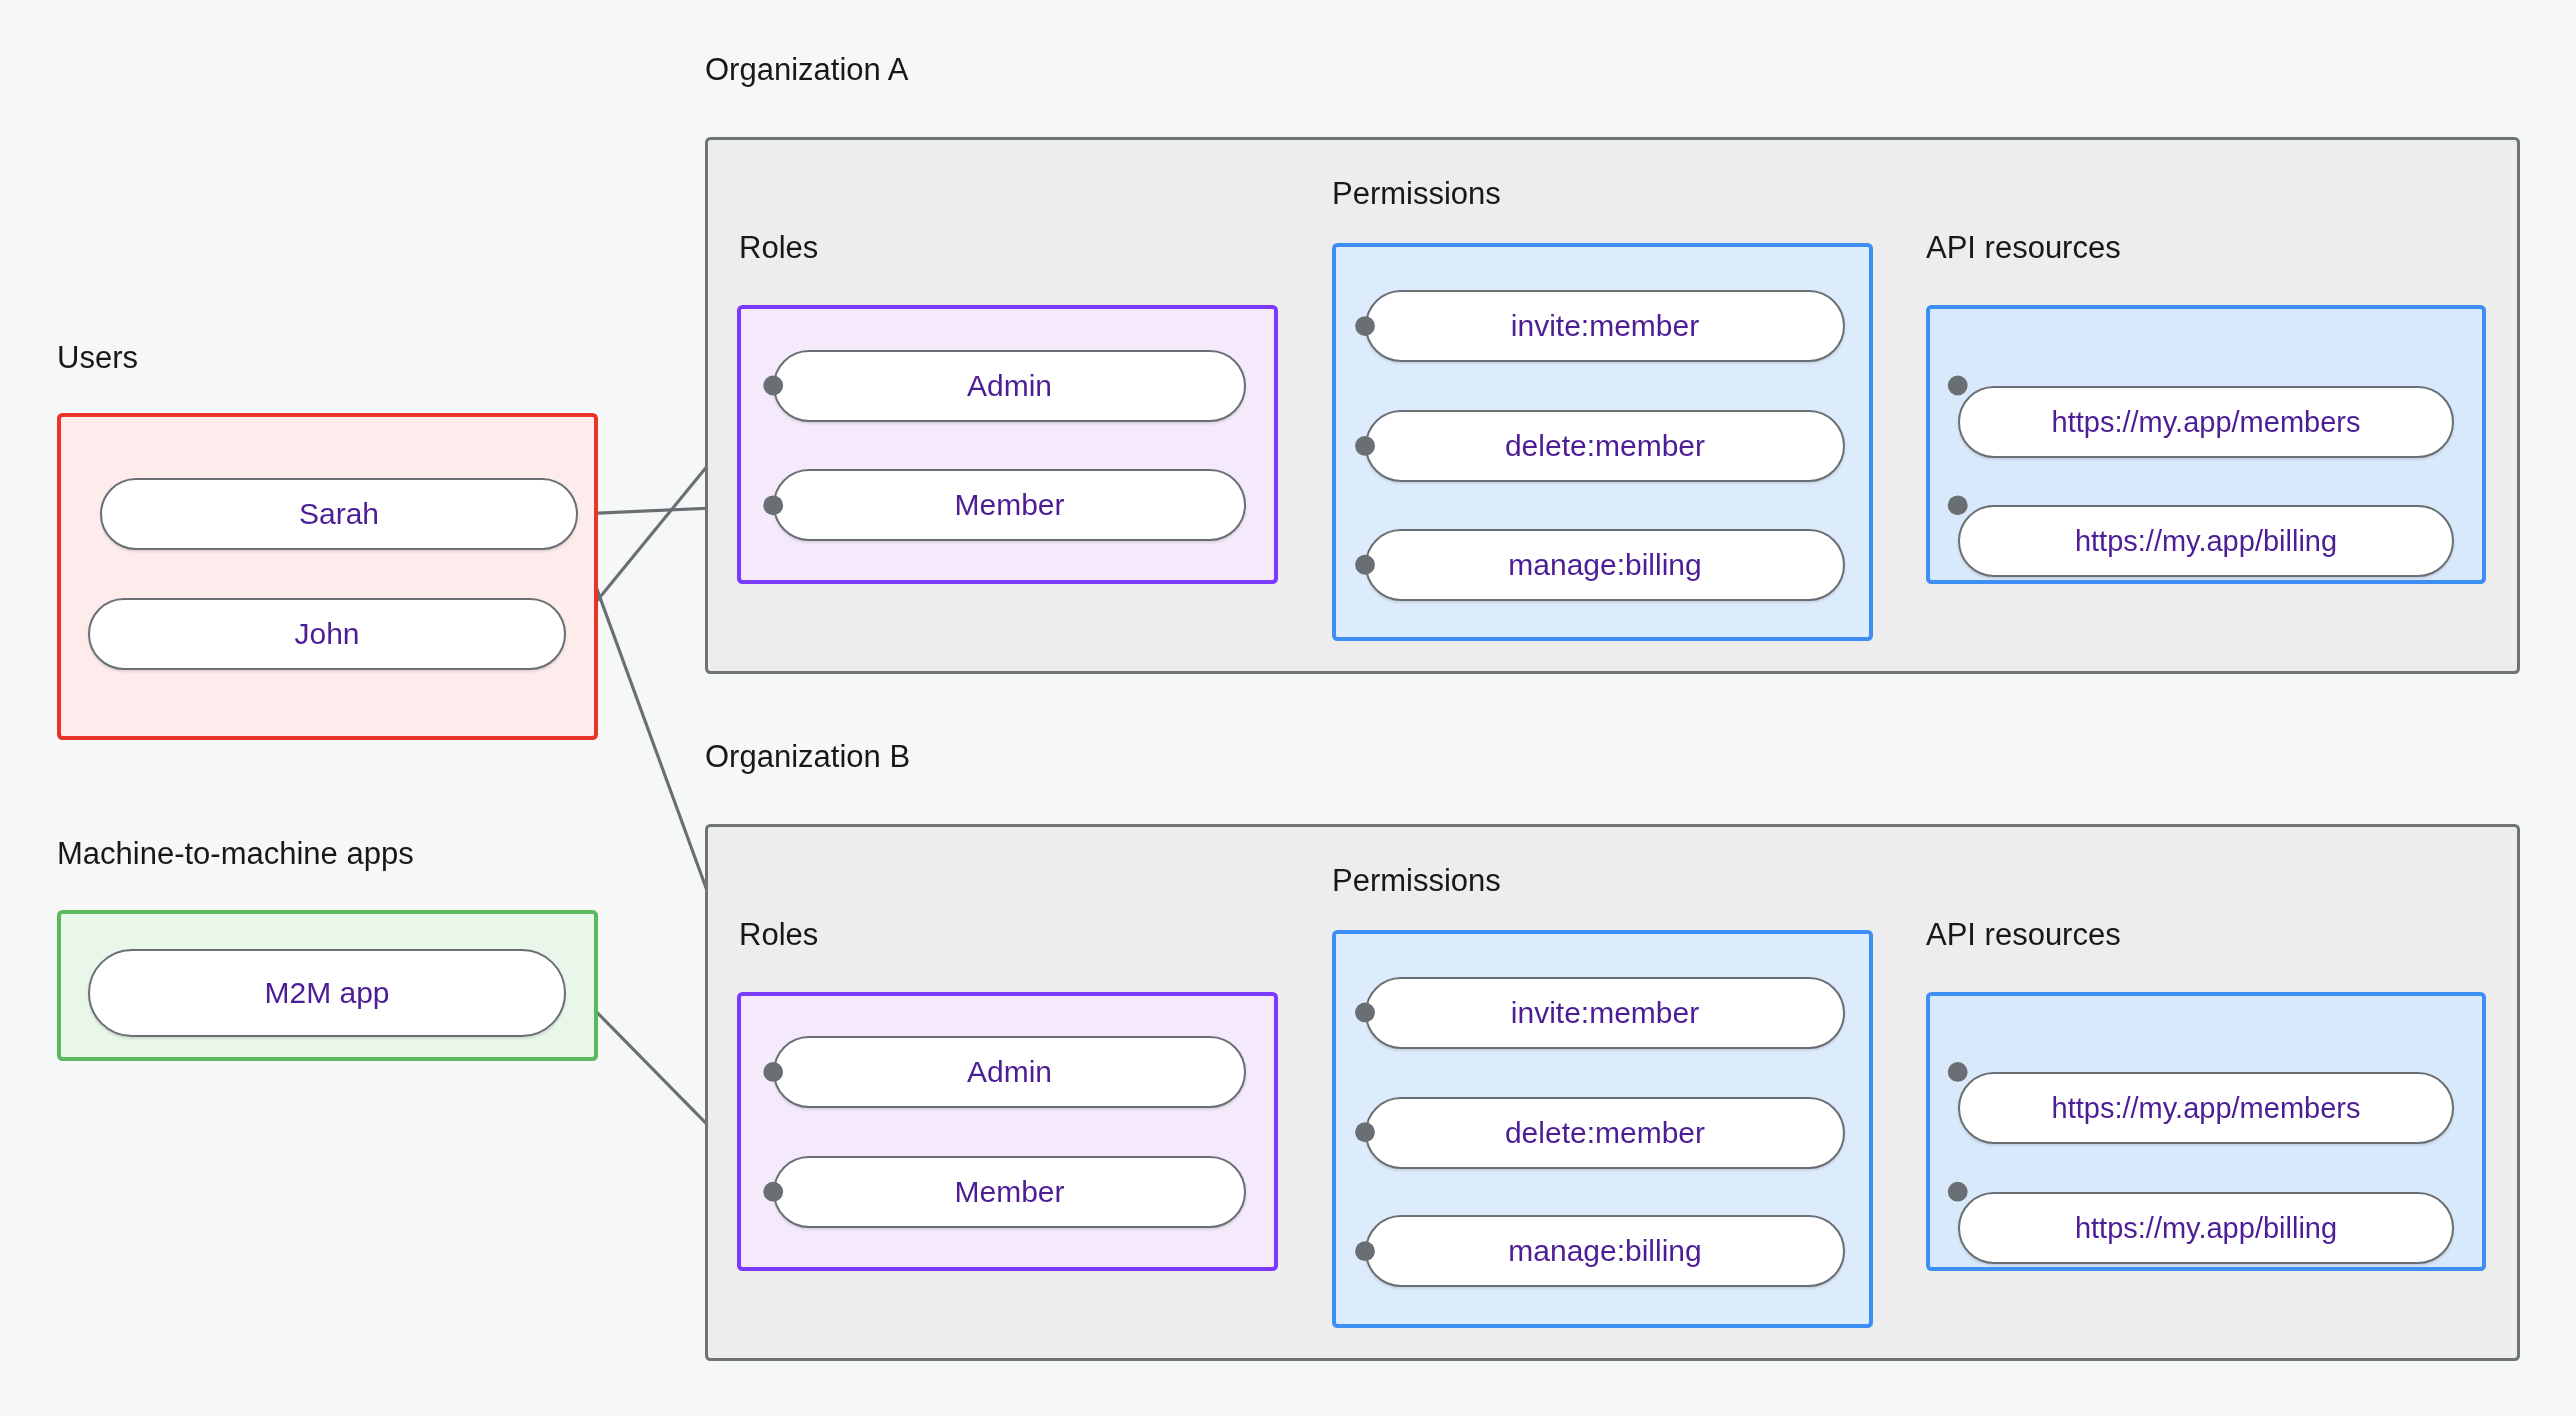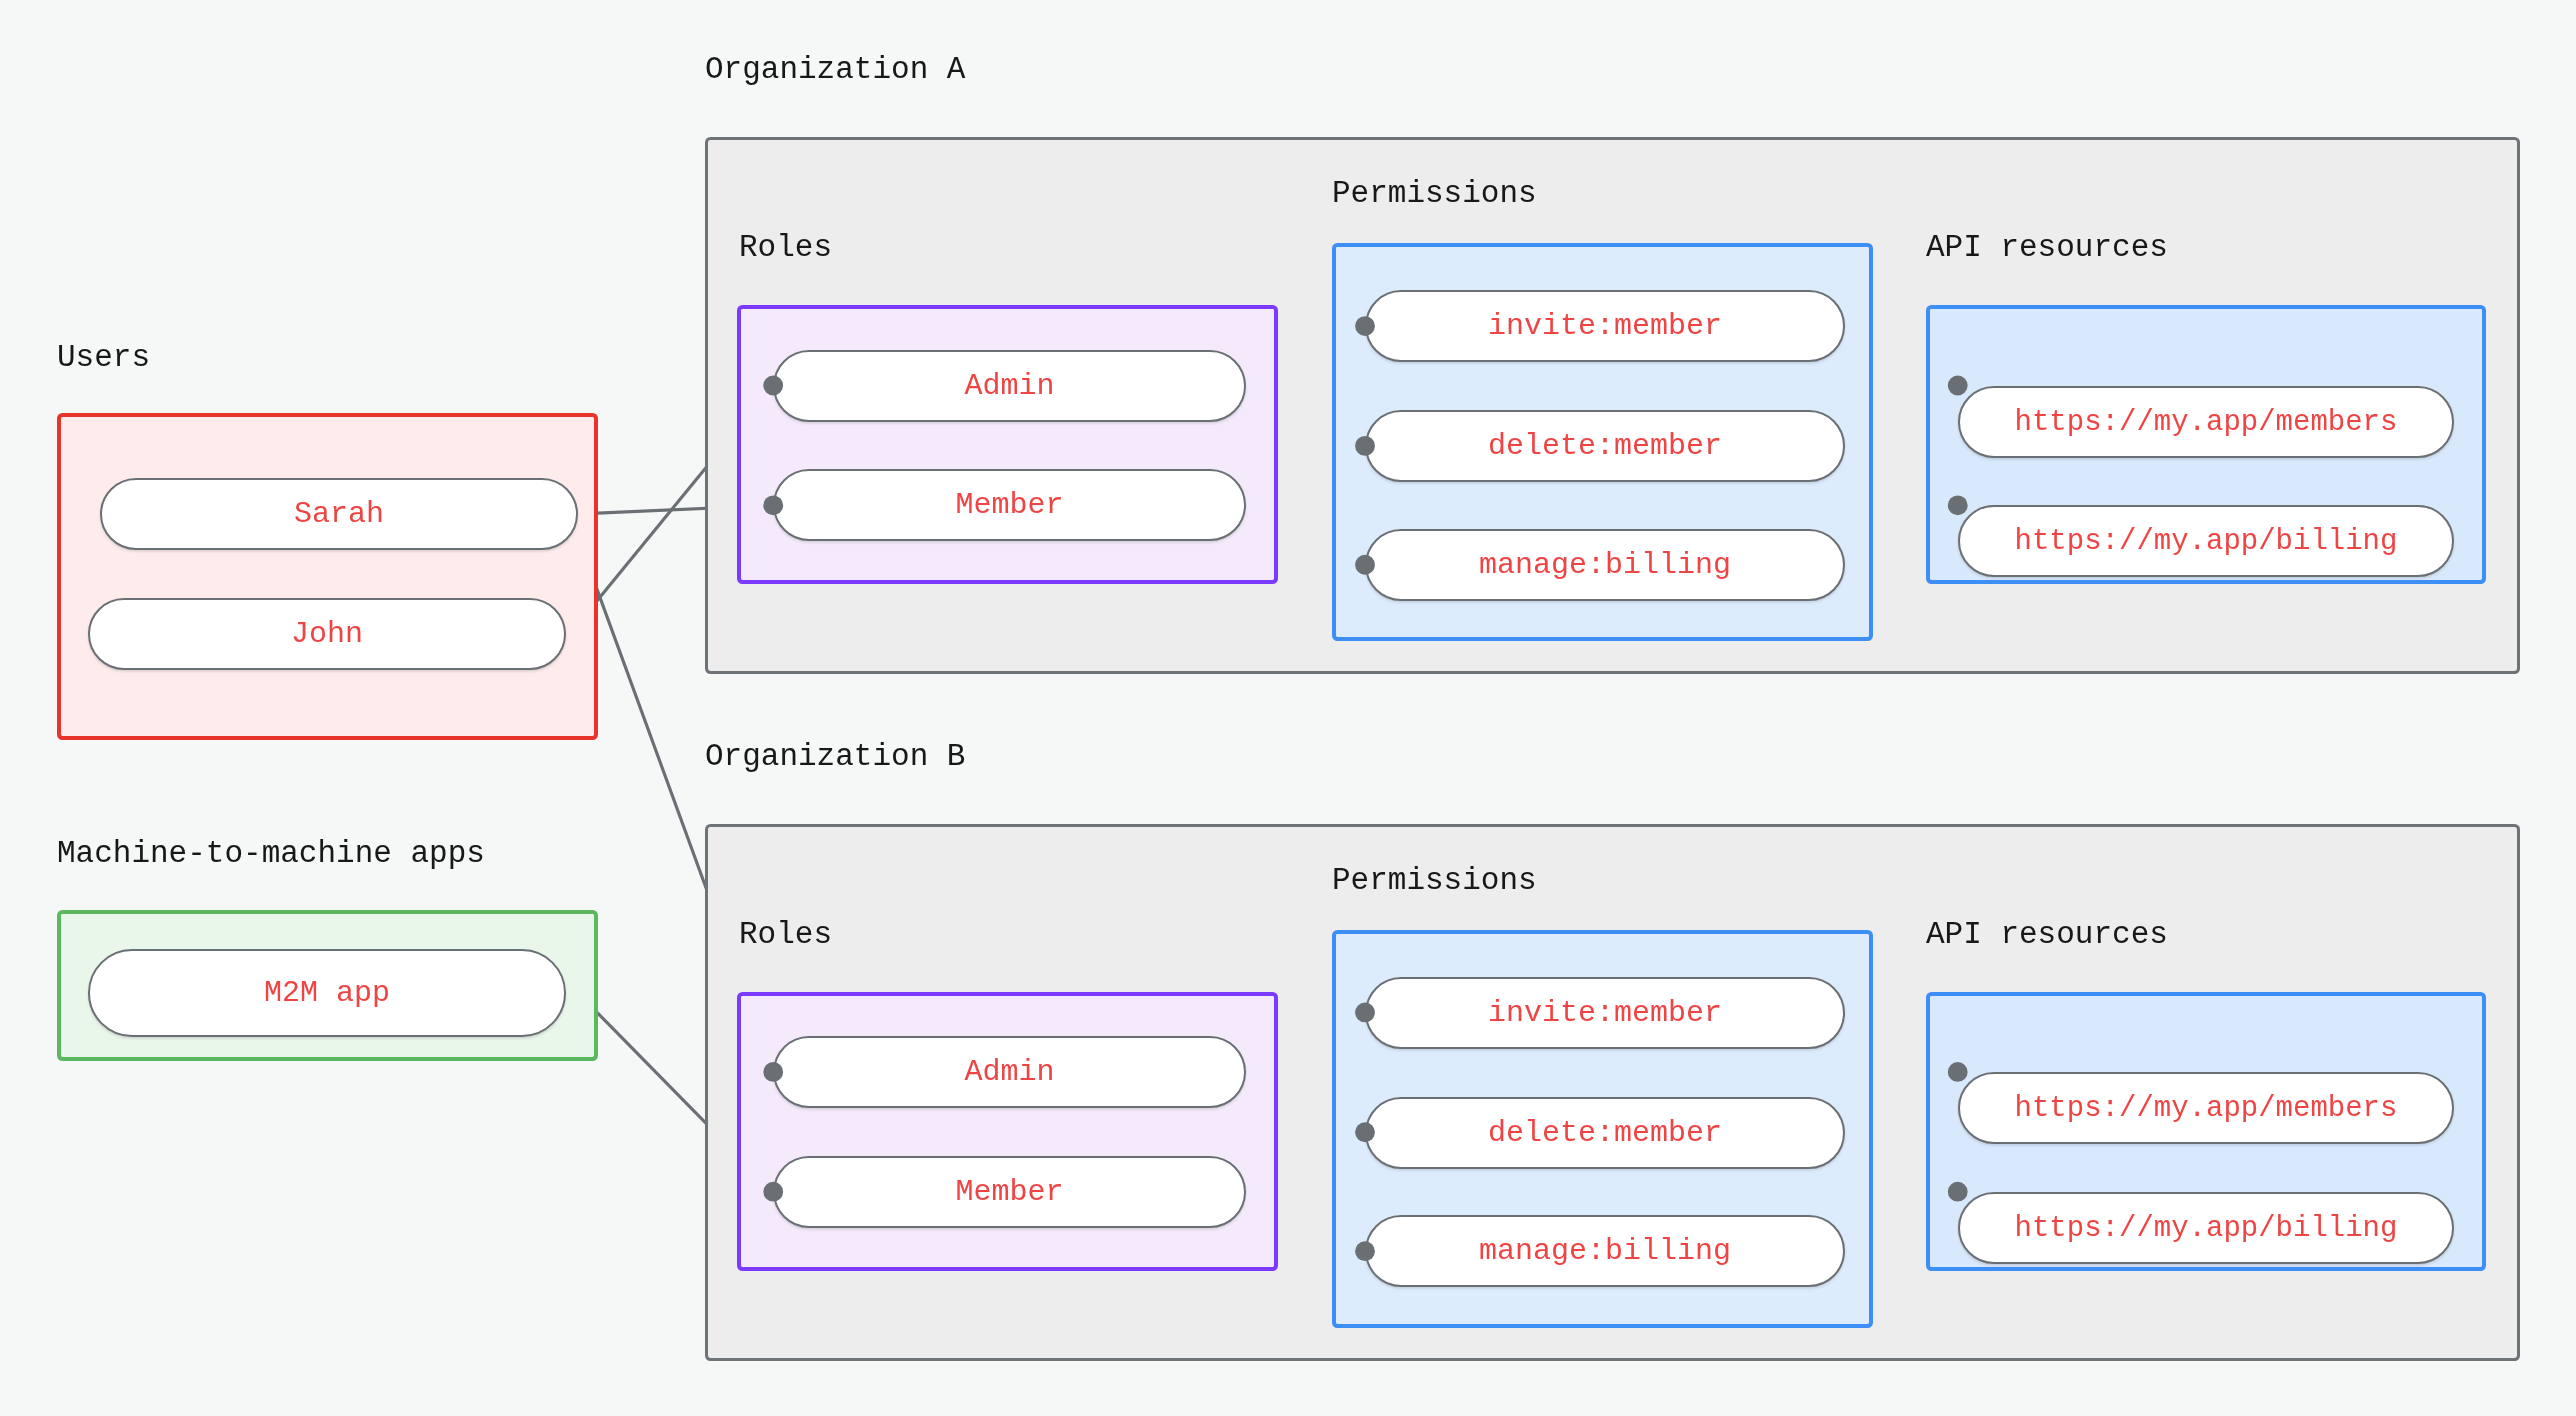--- a/index.html
+++ b/index.html
@@ -12,7 +12,7 @@
     width: 2576px;
     height: 1416px;
     background: #f6f8f8;
-    font-family: Liberation Mono, monospace;
+    font-family: Liberation Sans, sans-serif;
     overflow: hidden;
   }
   svg.layer {

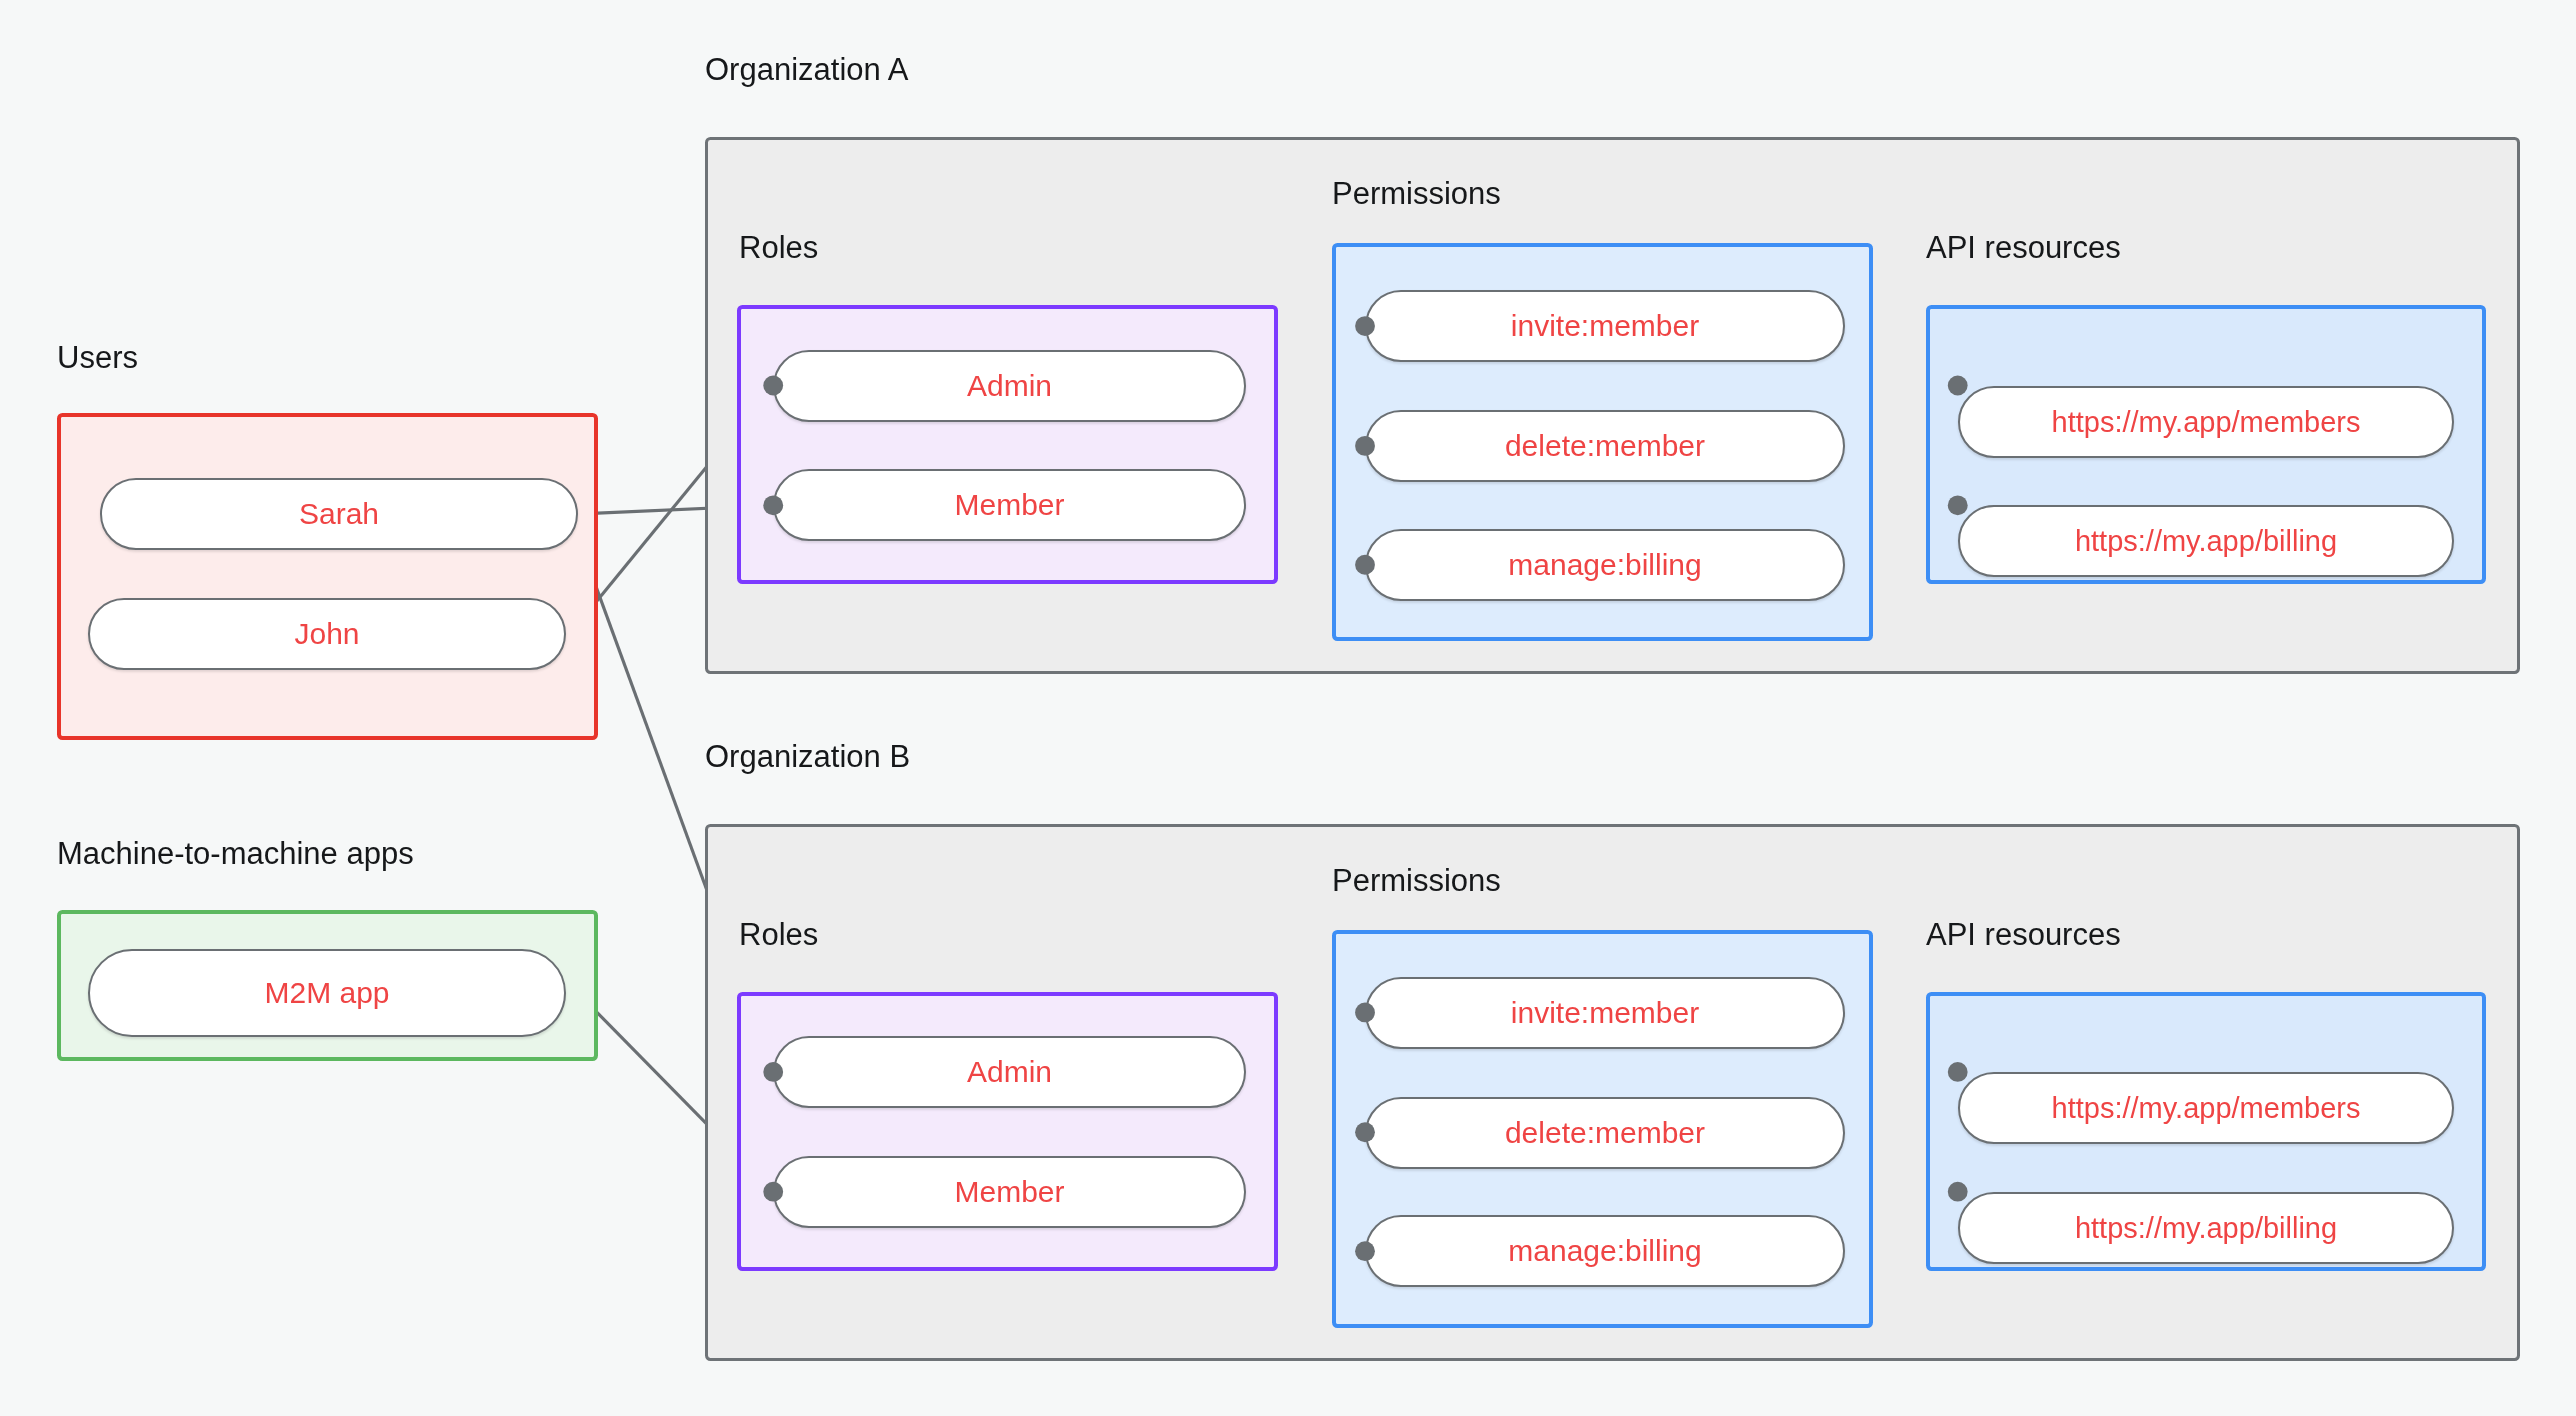--- a/index.html
+++ b/index.html
@@ -69,7 +69,7 @@
     display: flex;
     align-items: center;
     justify-content: center;
-    color: #ef4444;
+    color: #4c1d95;
     font-size: 30px;
     white-space: nowrap;
     box-shadow: 0 1.8px 2.7px rgba(0,0,0,0.12);

